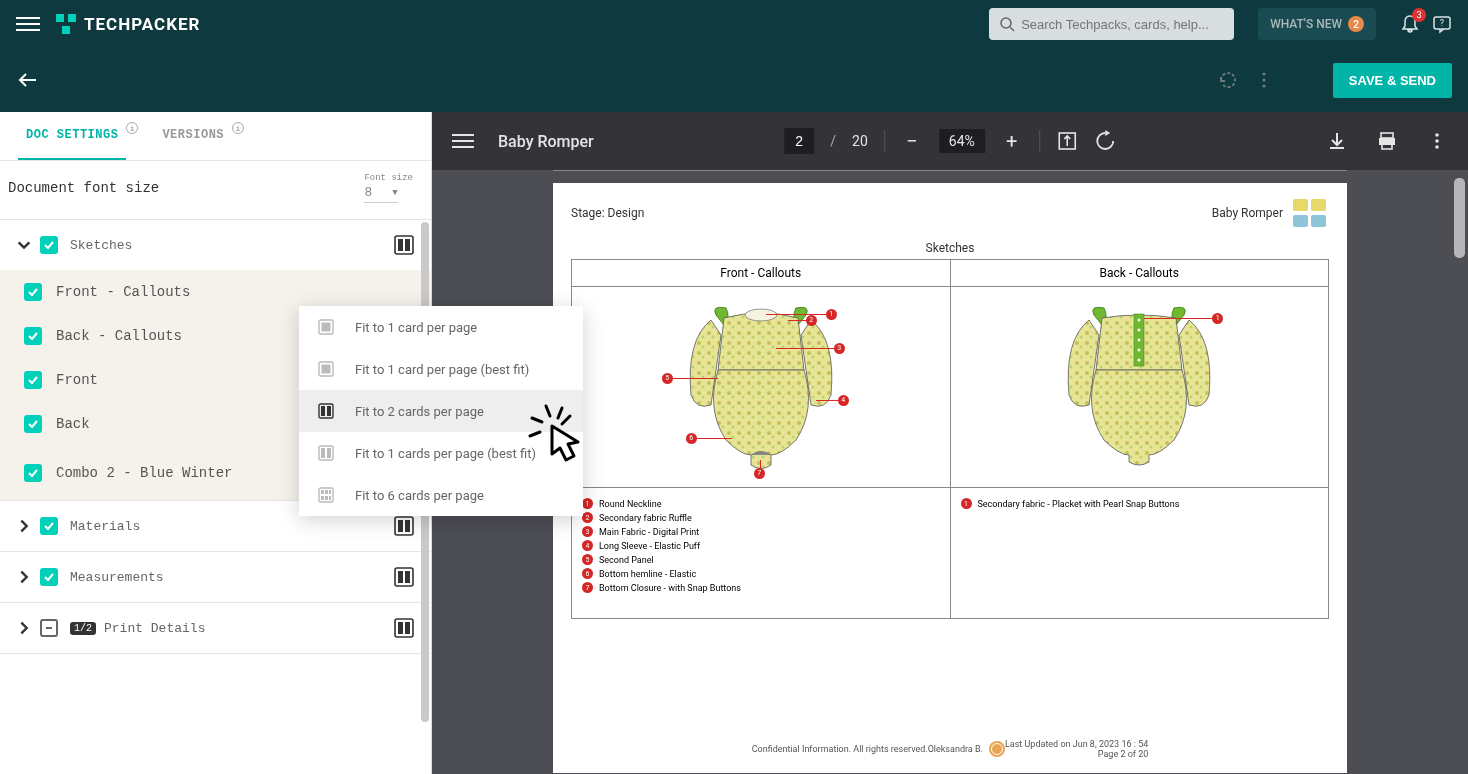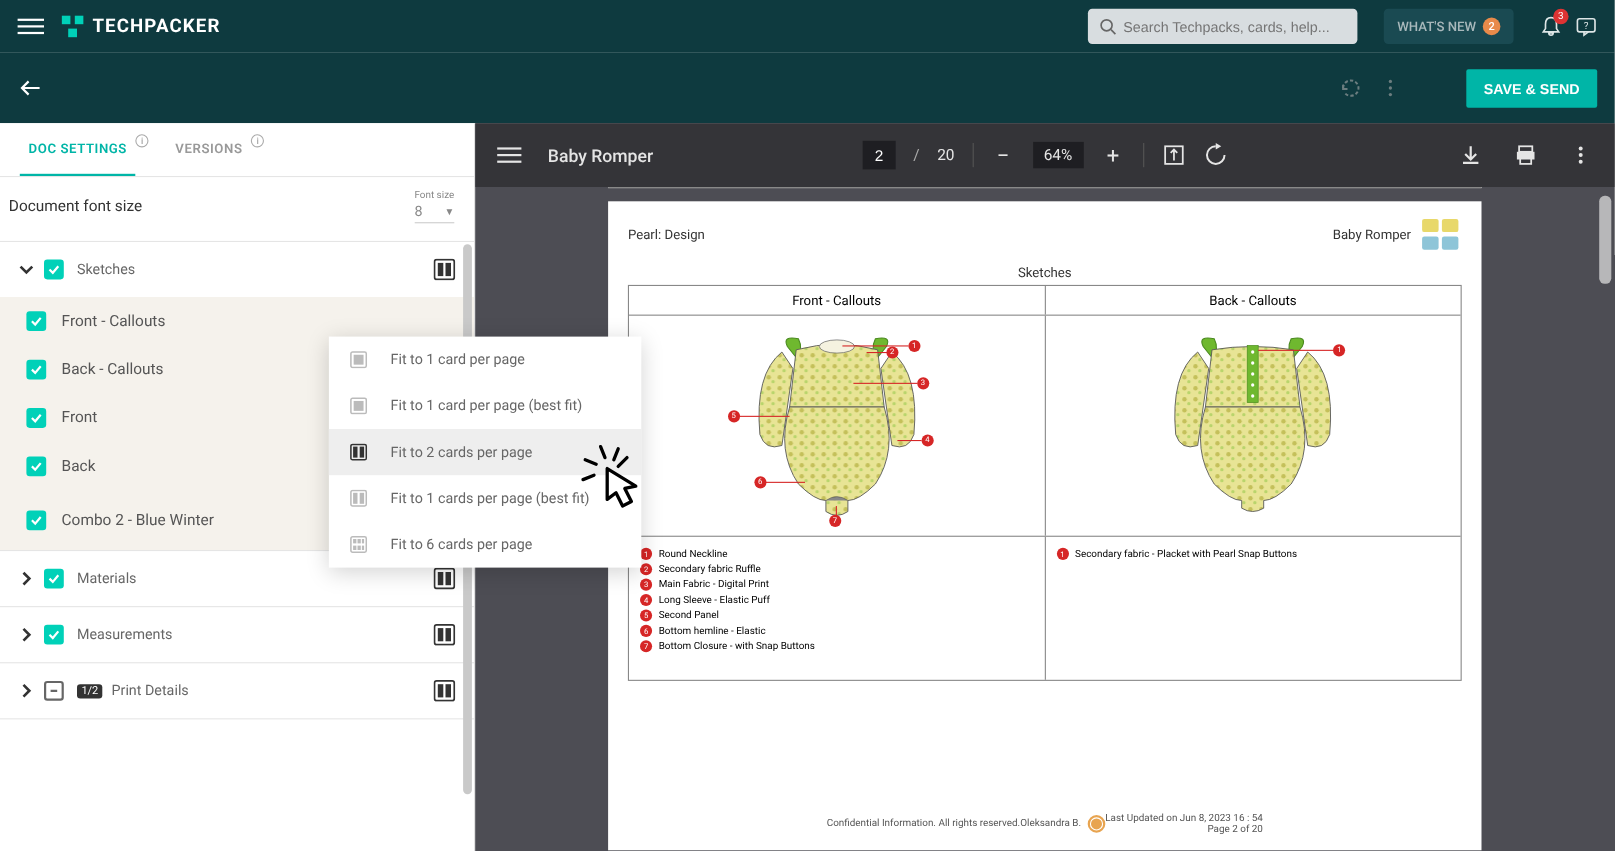--- a/index.html
+++ b/index.html
@@ -34,7 +34,7 @@
 .main { display: flex; height: calc(100% - 112px); }
 
 
-.sidebar { width: 432px; background: #fff; border-right: 1px solid #ddd; display: flex; flex-direction: column; overflow: hidden; position: relative; }
+.sidebar { width: 432px; background: #fff; border-right: 1px solid #ddd; display: flex; flex-direction: column; overflow: hidden; position: relative; font-family: Liberation Mono, monospace; }
 .sidebar-tabs { display: flex; padding: 0 18px; border-bottom: 1px solid #e5e5e5; }
 .sidebar-tab { padding: 16px 8px; font-size: 12px; font-weight: 600; letter-spacing: 0.5px; color: #999; border-bottom: 2px solid transparent; position: relative; margin-right: 28px; cursor: pointer; }
 .sidebar-tab.active { color: #00b5a7; border-bottom-color: #00b5a7; }

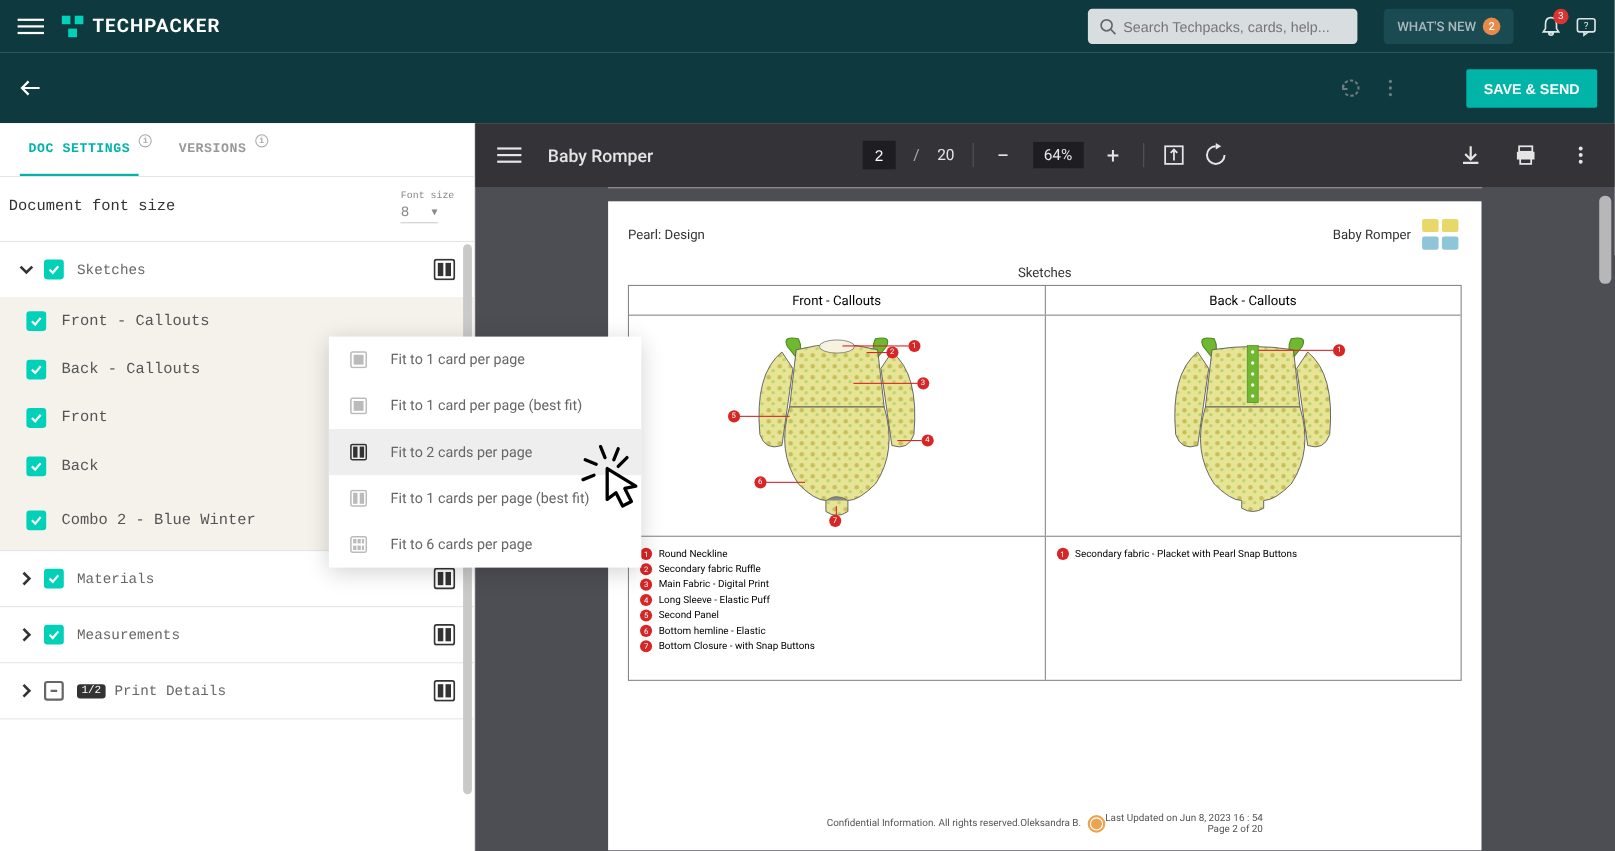--- a/index.html
+++ b/index.html
@@ -431,7 +431,7 @@
       <div class="pdf-page-strip"></div>
       <div class="pdf-page">
         <div class="page-header-row">
-          <span>Pearl: Design</span>
+          <span>Stage: Design</span>
           <div style="display:flex;align-items:center">
             <span>Baby Romper</span>
             <span class="page-thumb">

